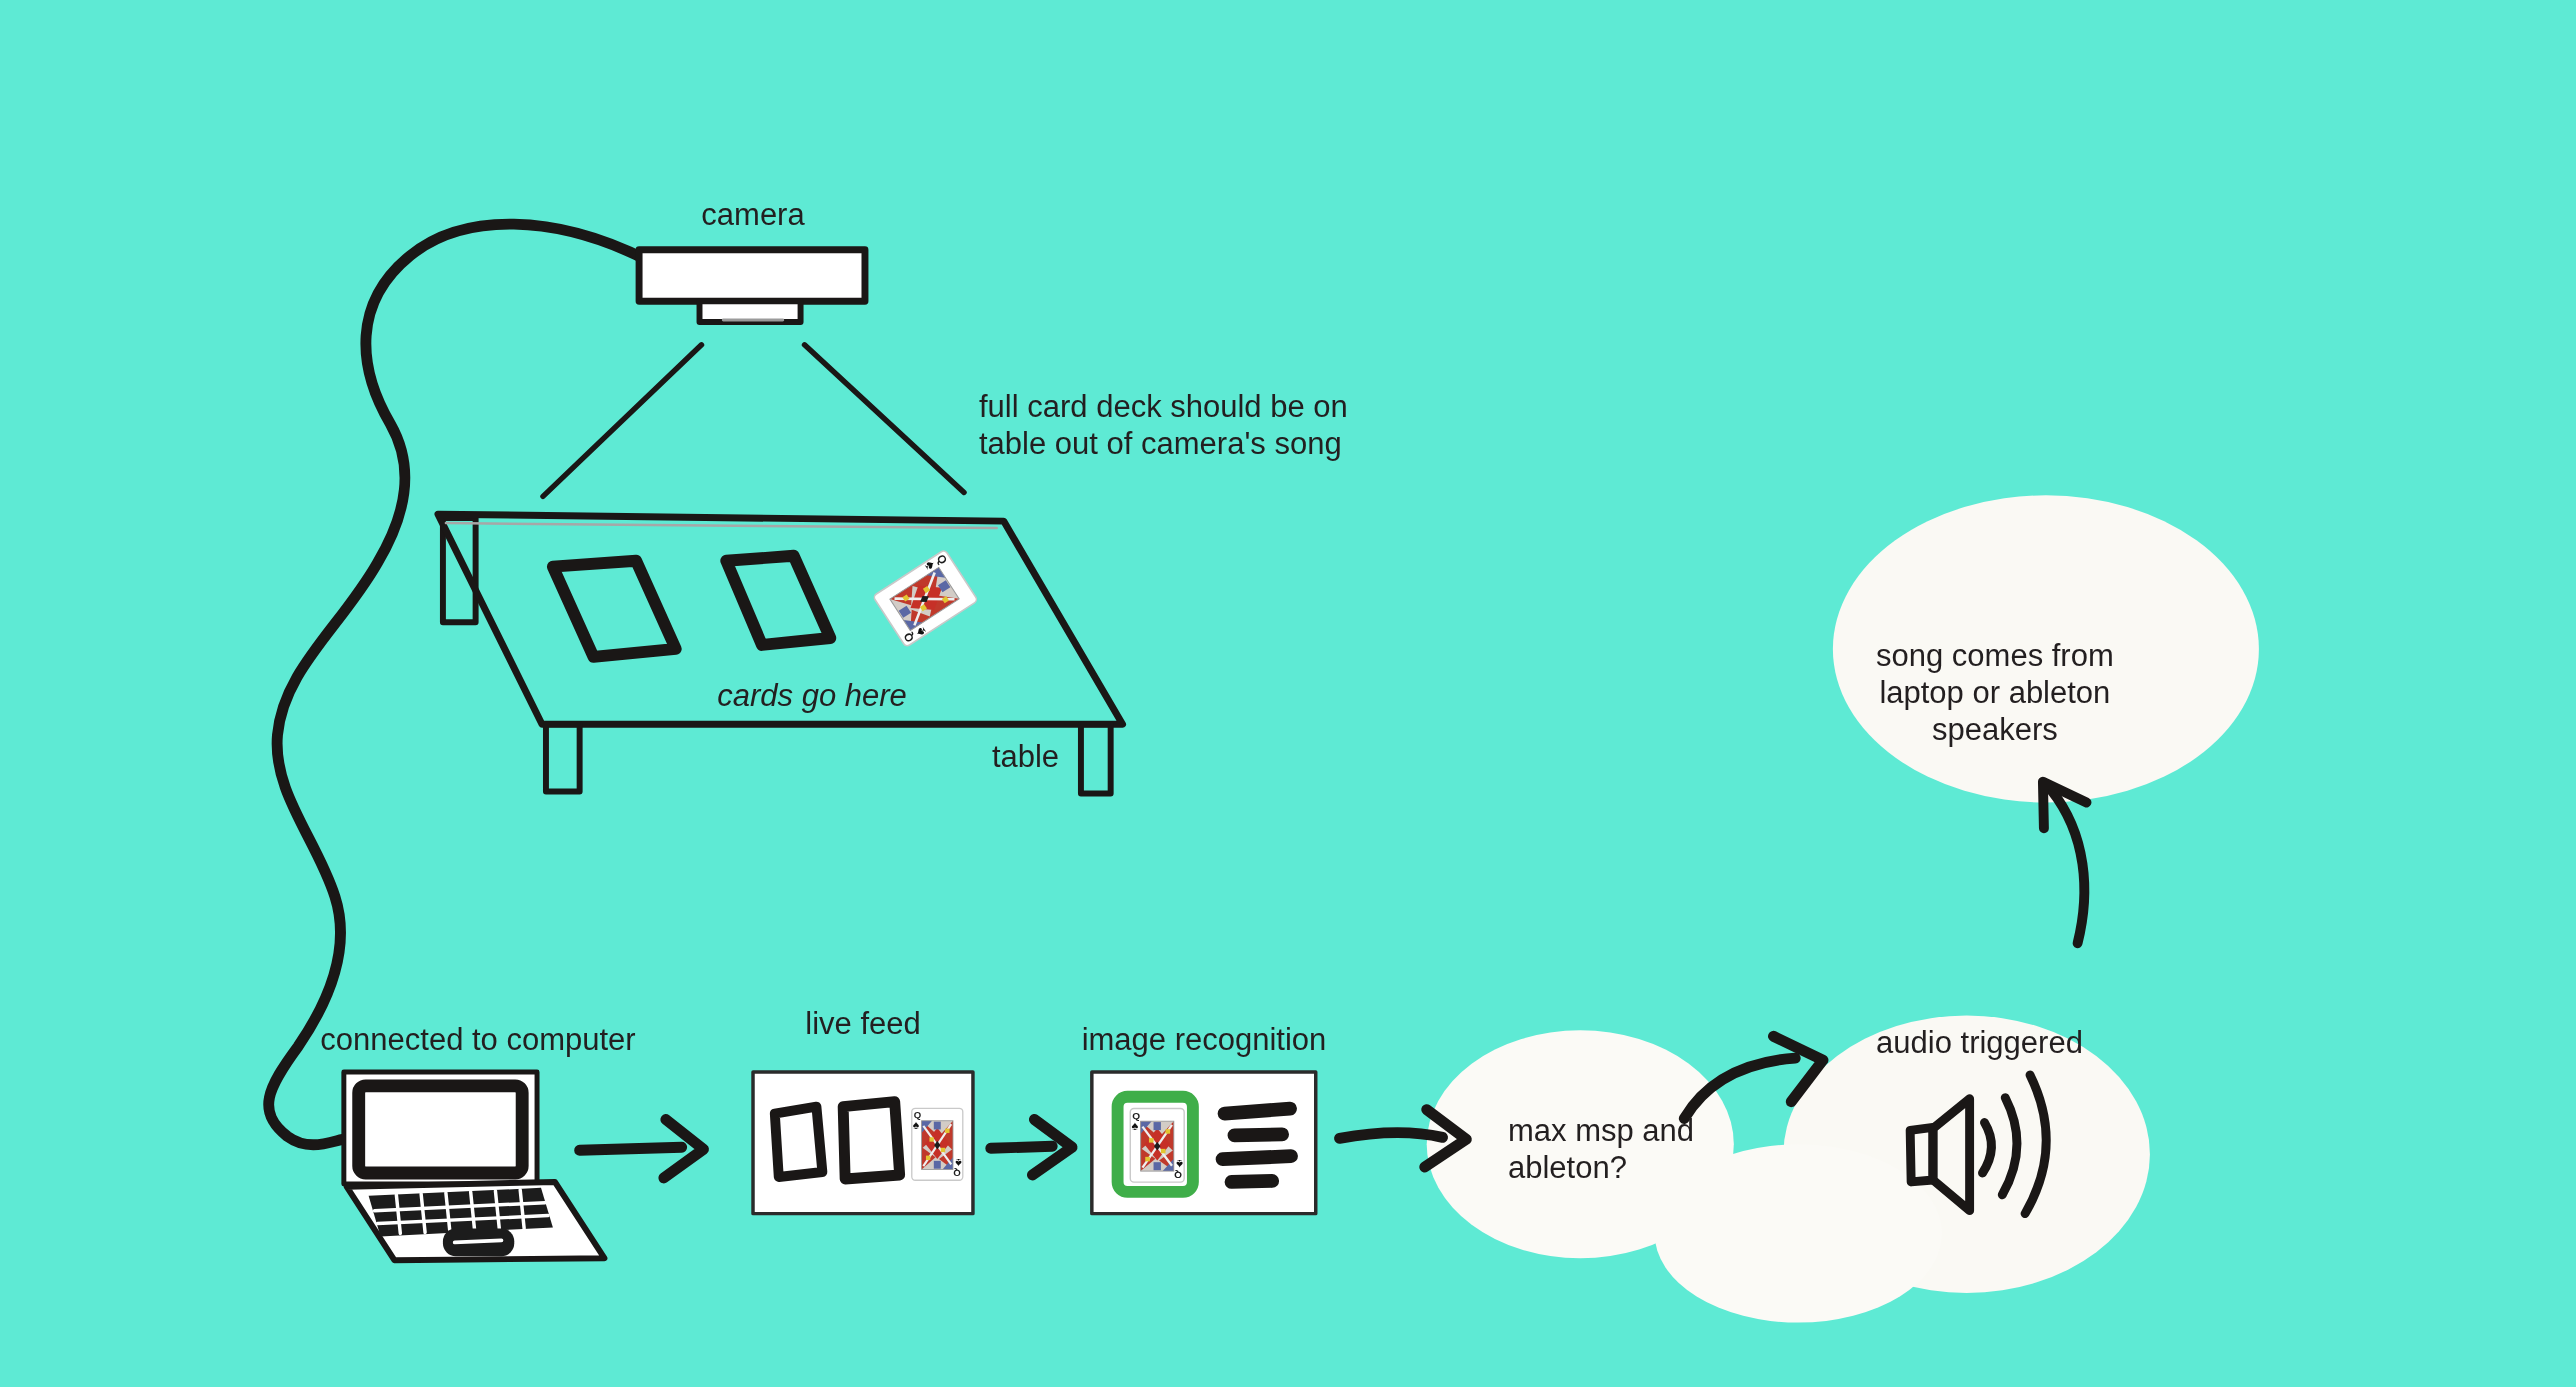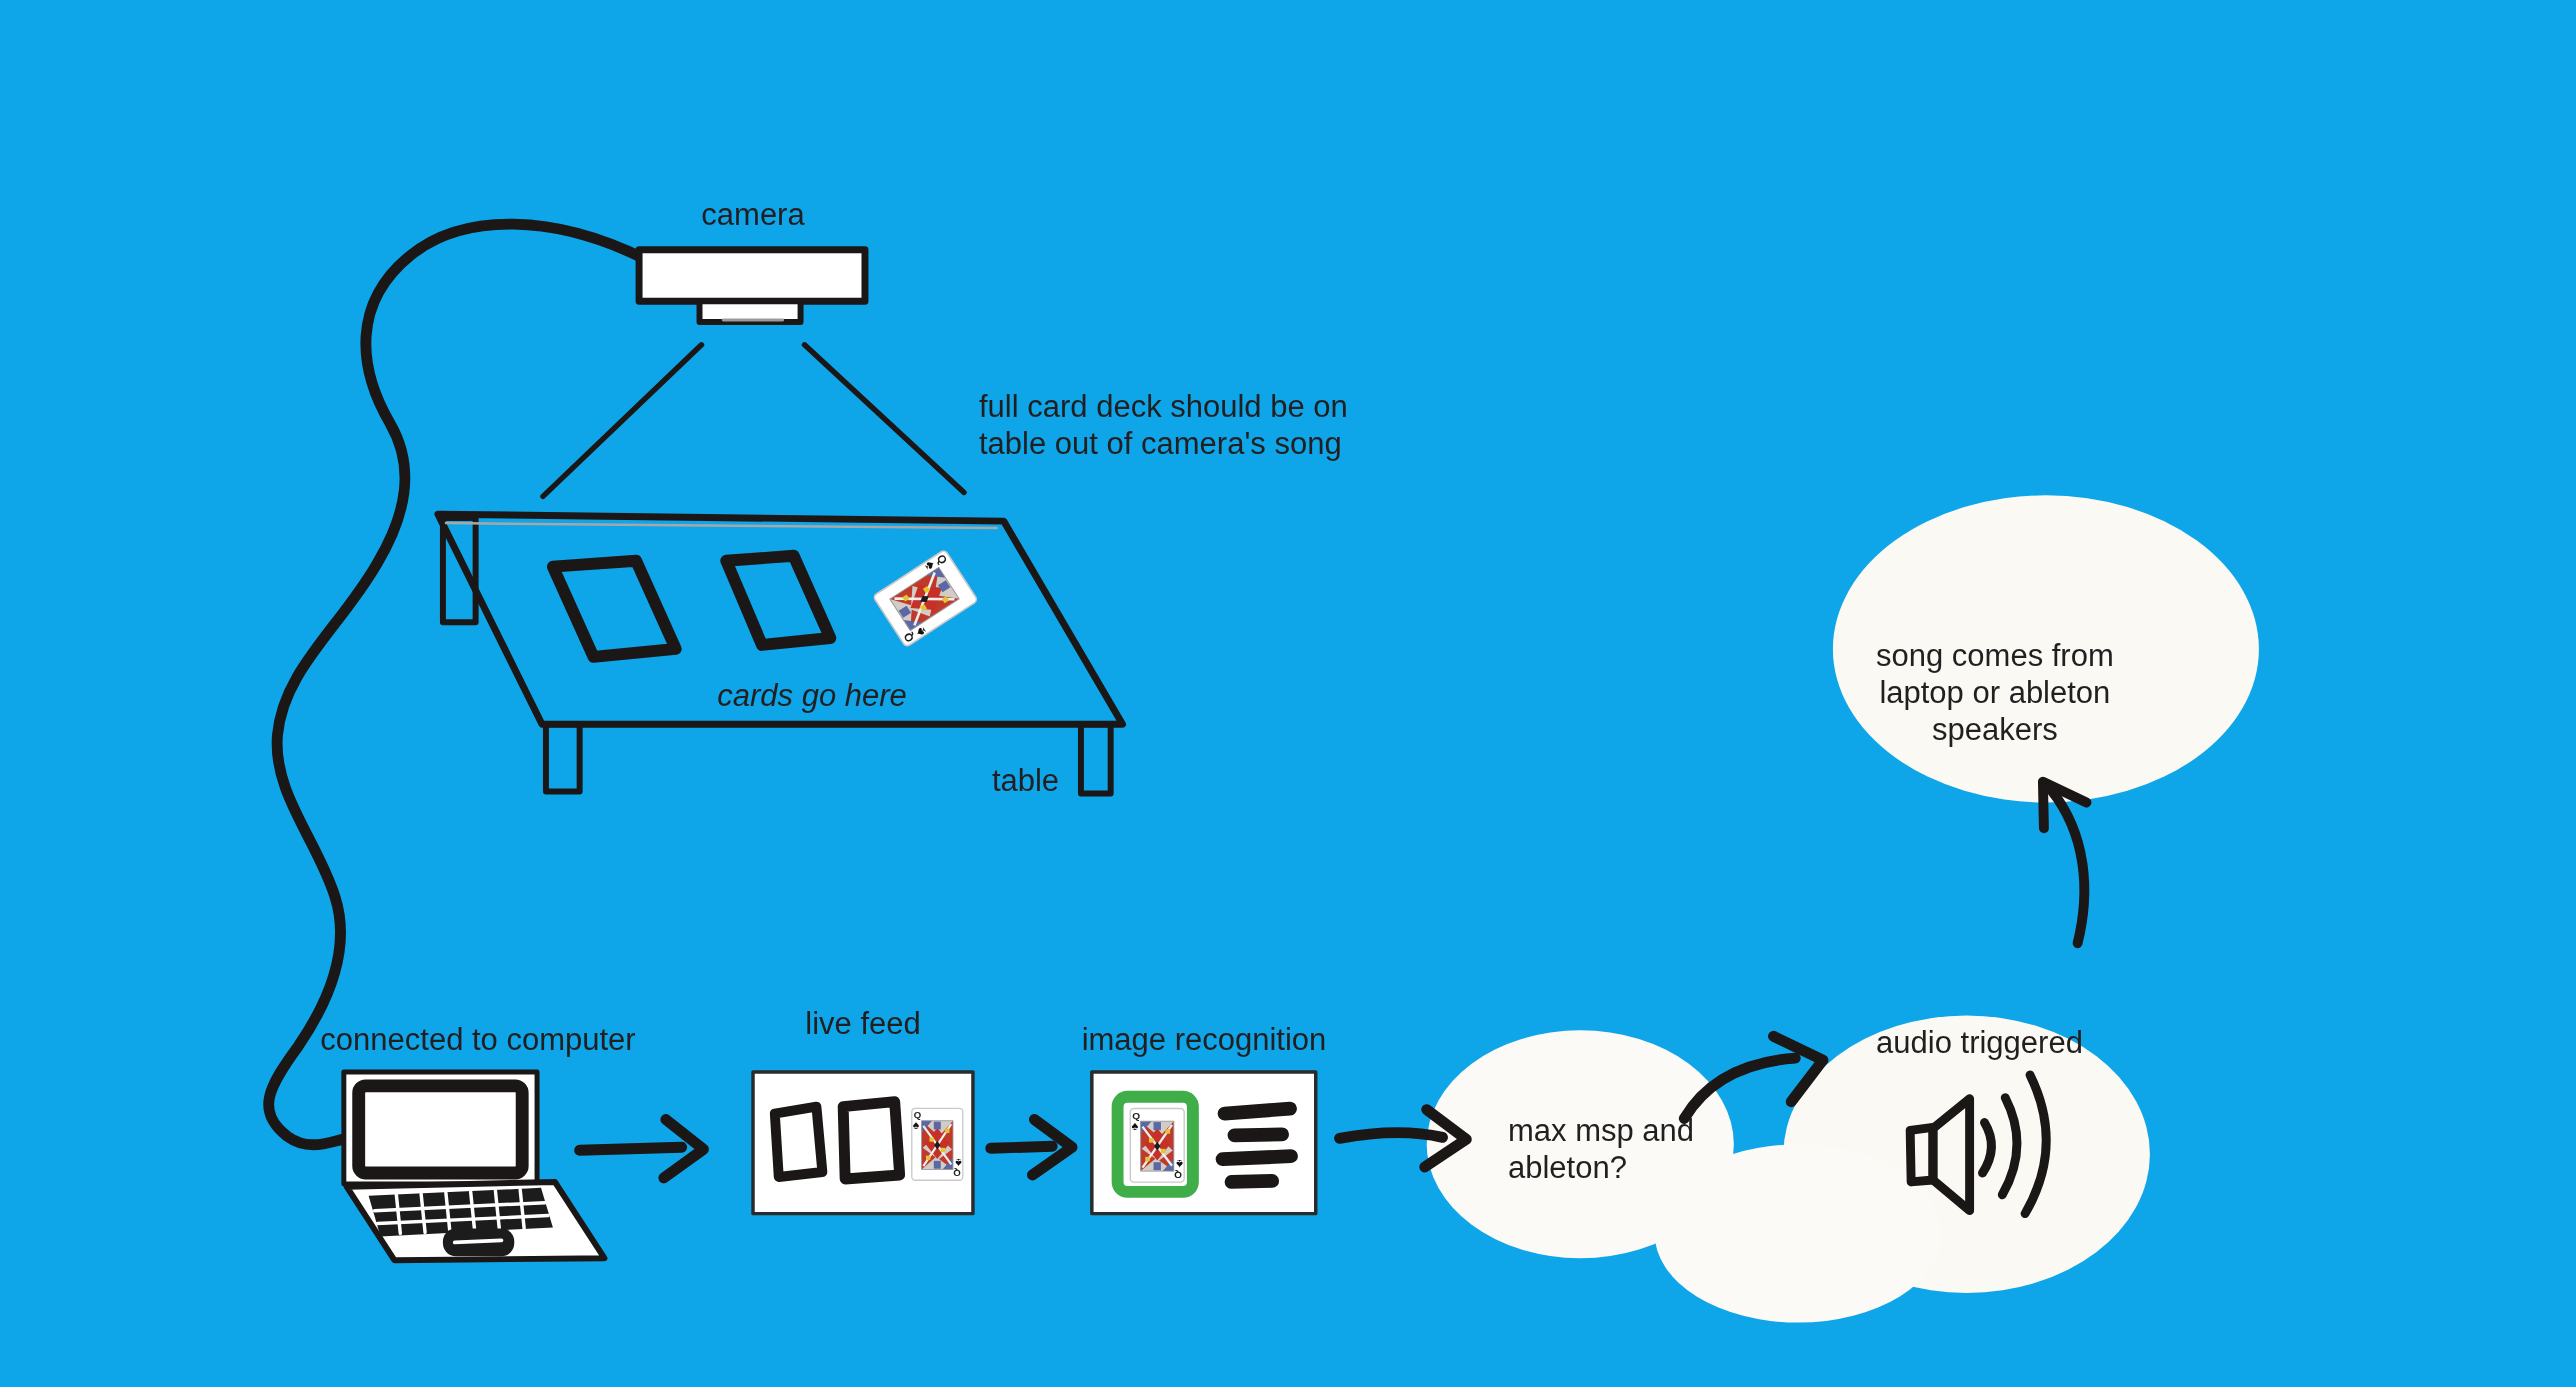--- a/index.html
+++ b/index.html
@@ -6,7 +6,7 @@
   #canvas{
     position:relative;
     width:2576px;height:1387px;
-    background:#0ea5e9;
+    background:#5eead4;
     overflow:hidden;
     font-family:"Liberation Sans", sans-serif;
     color:#231f20;

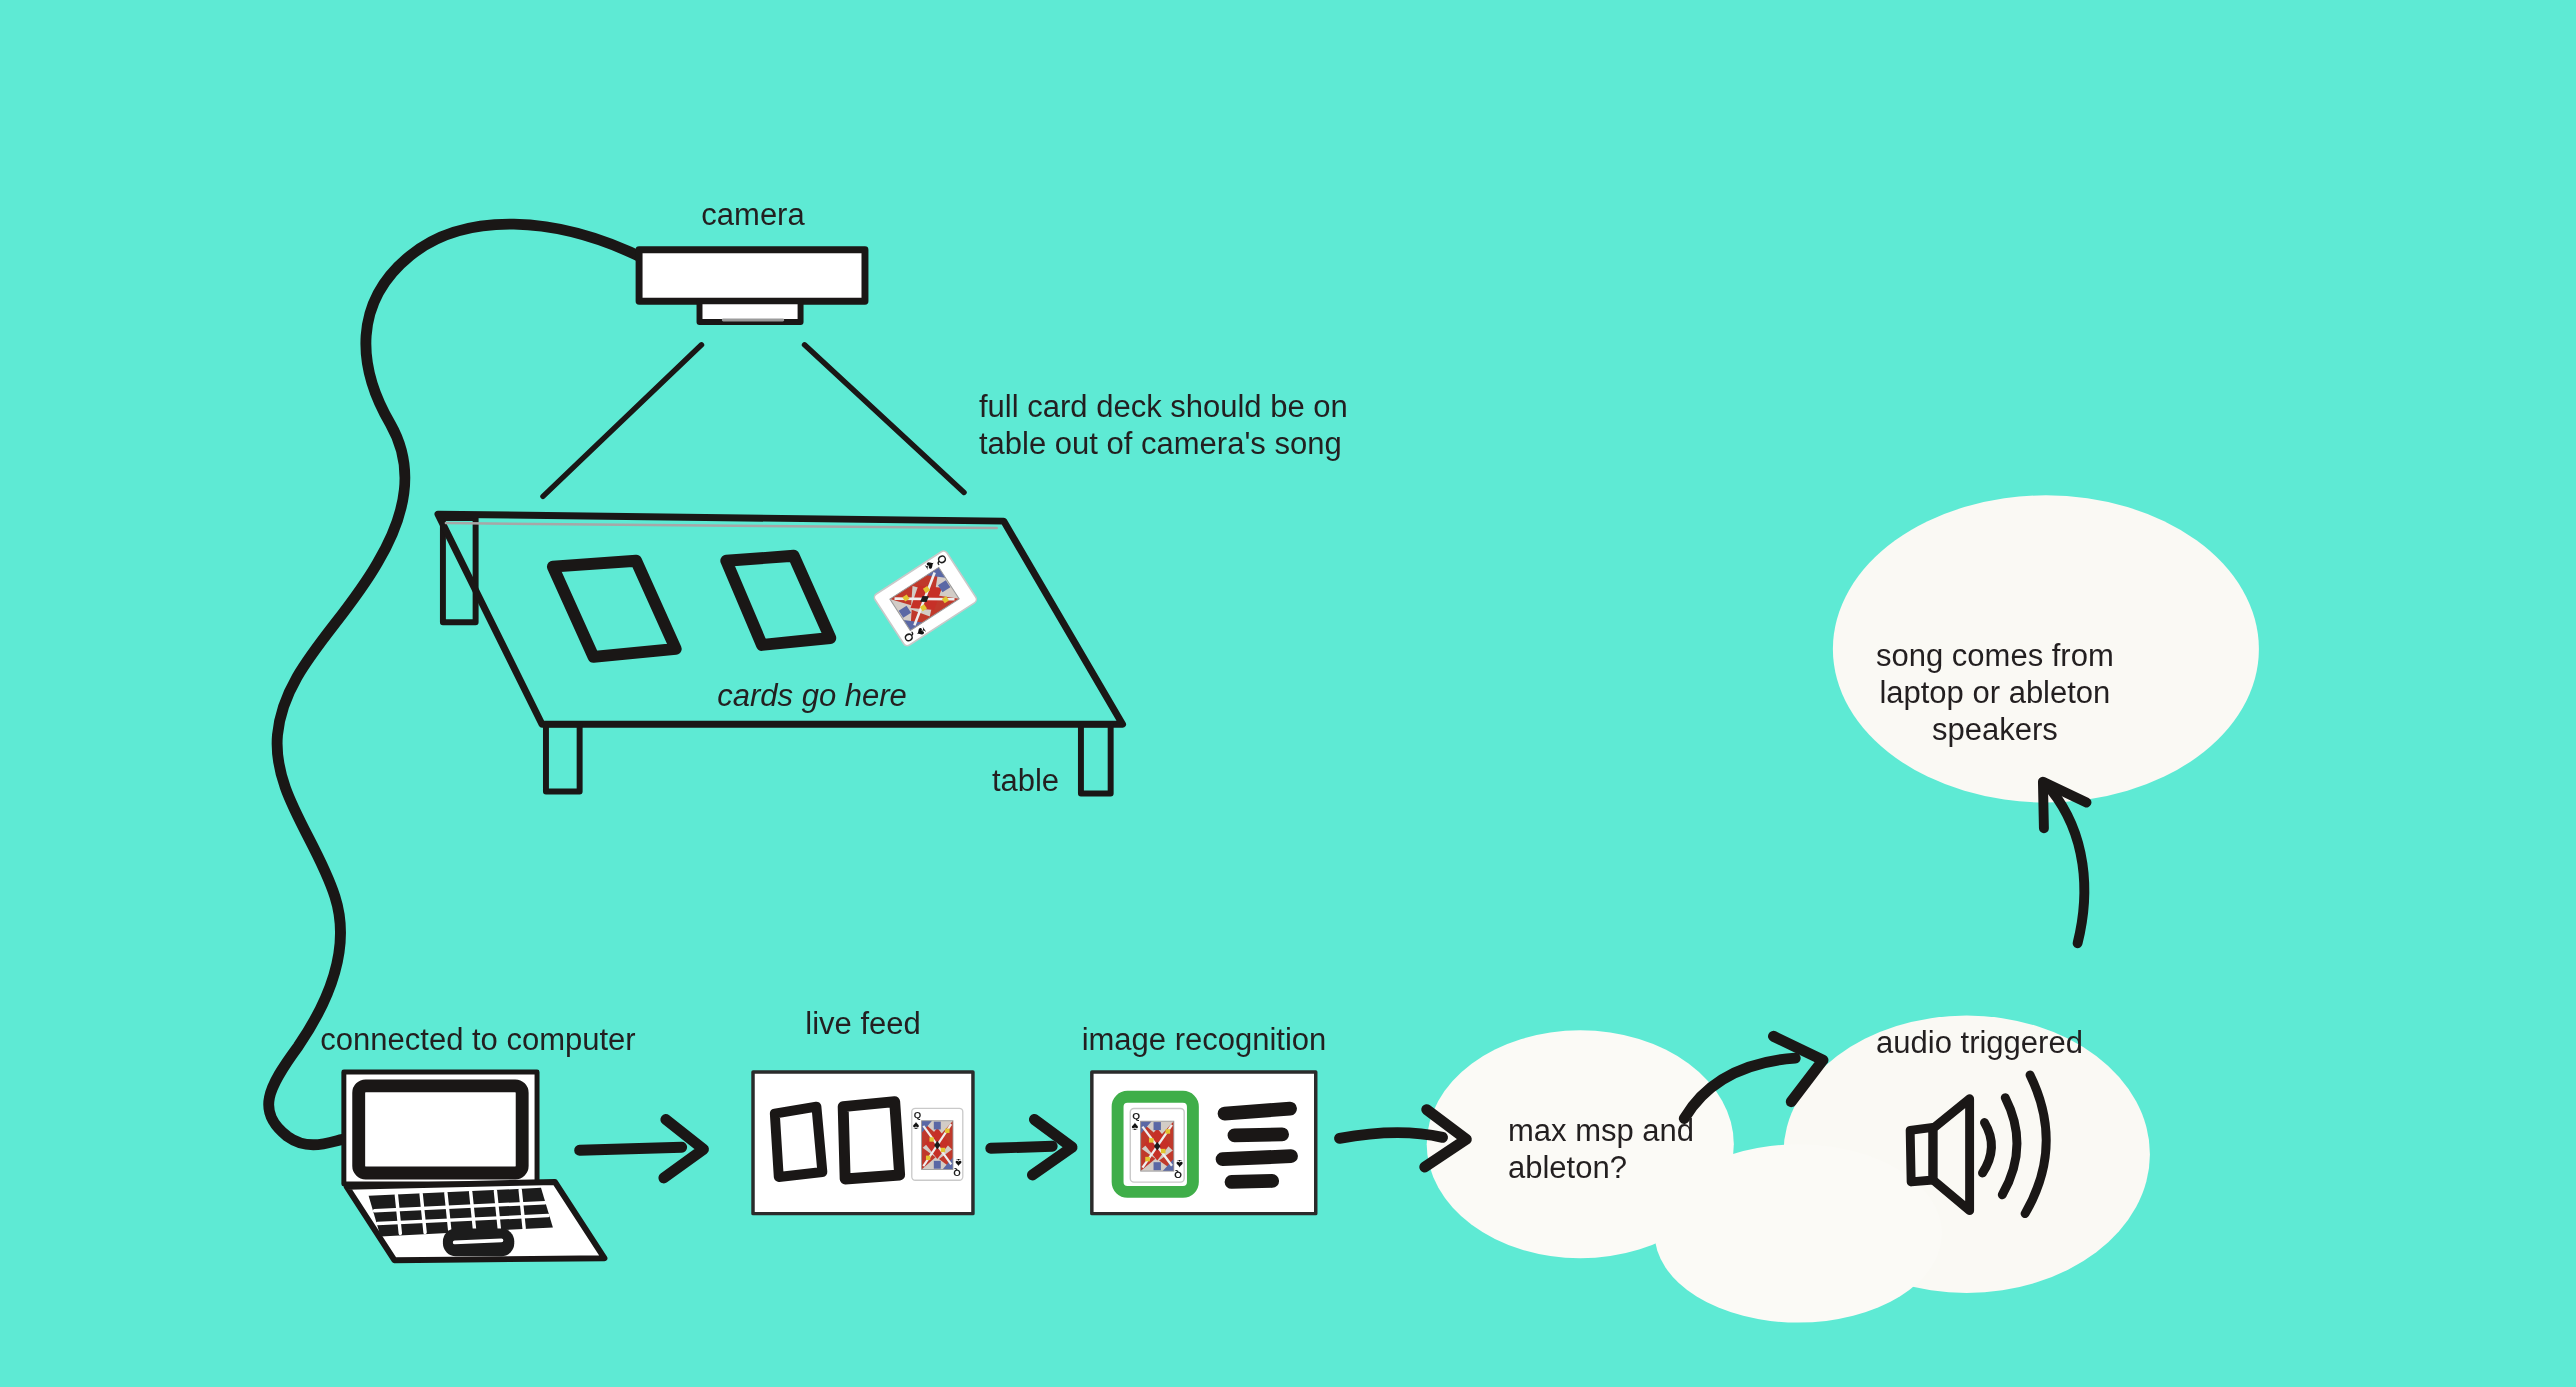--- a/index.html
+++ b/index.html
@@ -194,7 +194,7 @@
 
   <div class="lbl center" style="left:713px;top:677px;width:198px;font-style:italic;">cards go here</div>
 
-  <div class="lbl center" style="left:976px;top:738px;width:99px;margin-top:24px;">table</div>
+  <div class="lbl center" style="left:976px;top:738px;width:99px;">table</div>
 
   <div class="lbl center" style="left:307px;top:1021px;width:342px;">connected to computer</div>
 

